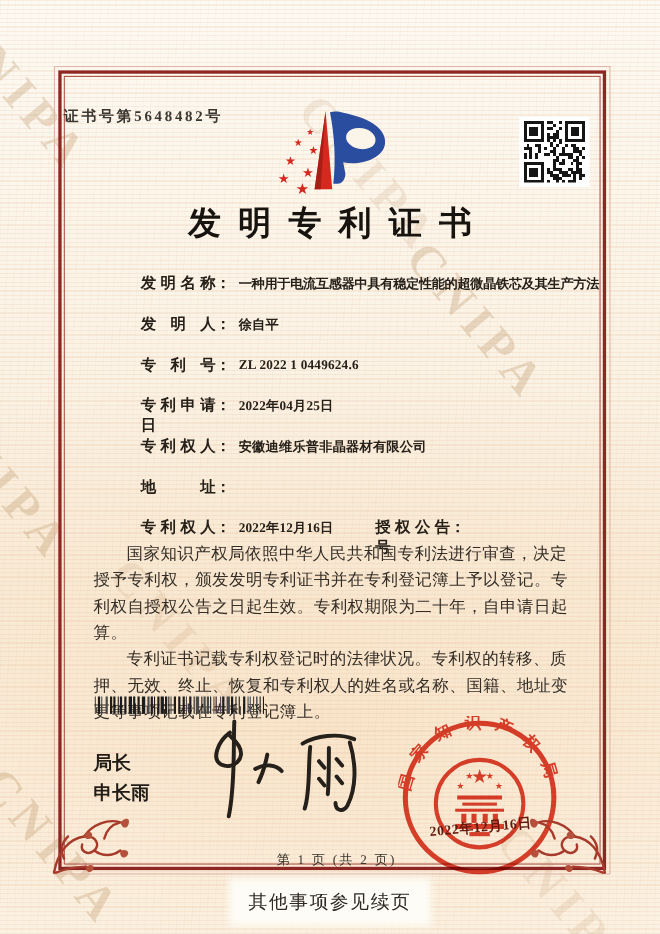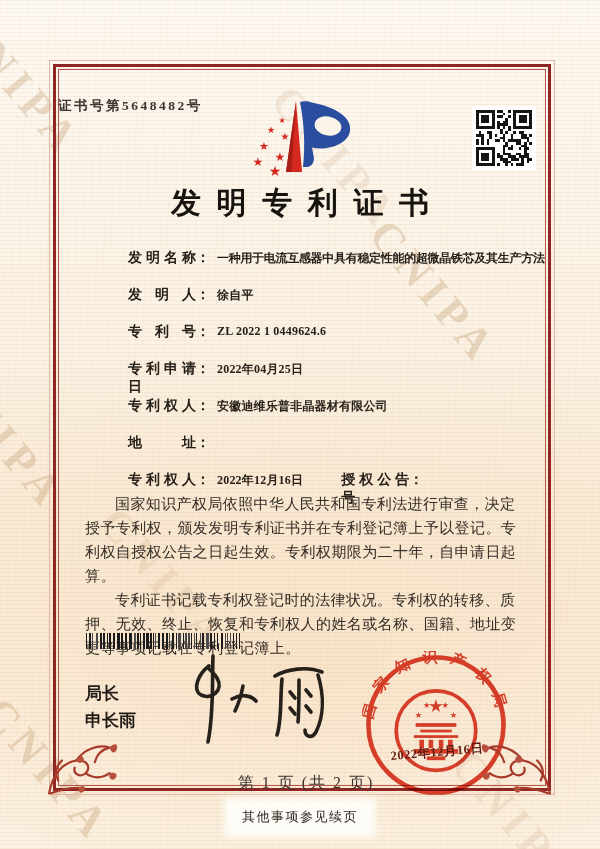--- a/index.html
+++ b/index.html
@@ -43,7 +43,7 @@
   .seal{position:absolute;left:362px;top:651px;width:148px;height:148px;mix-blend-mode:multiply;opacity:.95;}
   .seal-date{position:absolute;left:366px;top:744px;width:142px;text-align:center;font-size:12.5px;
     font-weight:bold;color:#63190f;transform:rotate(-5deg);letter-spacing:.5px;z-index:6;}
-  .page-info{position:absolute;left:0;right:0;top:773px;text-align:center;font-size:16px;letter-spacing:2px;color:#3a342c;padding-left:12px;}
+  .page-info{position:absolute;left:0;right:0;top:773px;text-align:center;font-size:12px;letter-spacing:2px;color:#3a342c;padding-left:12px;}
   .footer-note{position:absolute;left:50%;top:804px;transform:translateX(-50%);
     background:#fdfcf6;padding:4px 12px 5px;font-size:13px;letter-spacing:1.5px;color:#2e2922;box-shadow:0 0 6px 6px #fdfcf6;}
   .ornament{position:absolute;width:74px;height:64px;z-index:3;}

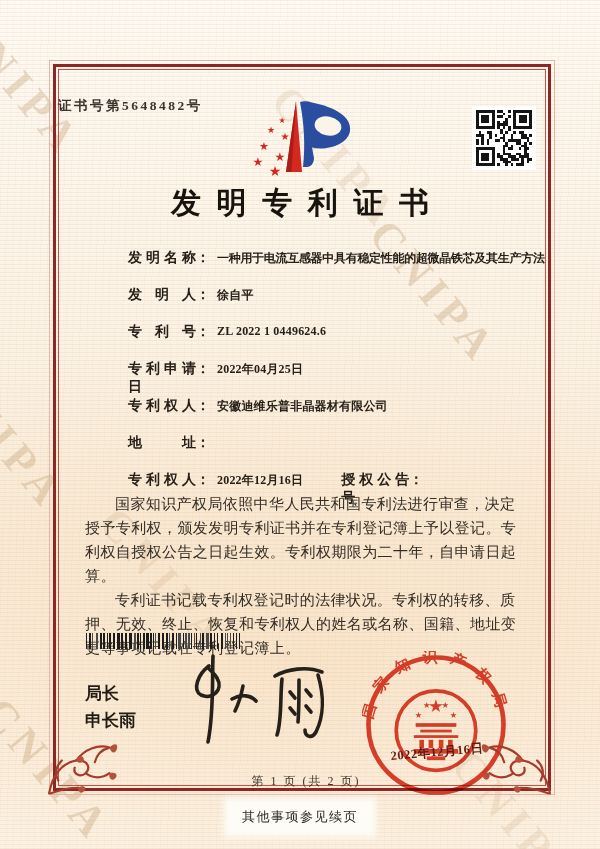--- a/index.html
+++ b/index.html
@@ -45,7 +45,7 @@
     font-weight:bold;color:#63190f;transform:rotate(-5deg);letter-spacing:.5px;z-index:6;}
   .page-info{position:absolute;left:0;right:0;top:773px;text-align:center;font-size:12px;letter-spacing:2px;color:#3a342c;padding-left:12px;}
   .footer-note{position:absolute;left:50%;top:804px;transform:translateX(-50%);
-    background:#fdfcf6;padding:4px 12px 5px;font-size:13px;letter-spacing:1.5px;color:#2e2922;box-shadow:0 0 6px 6px #fdfcf6;}
+    background:#fdfcf6;padding:4px 12px 5px;font-size:17px;letter-spacing:1.5px;color:#2e2922;box-shadow:0 0 6px 6px #fdfcf6;}
   .ornament{position:absolute;width:74px;height:64px;z-index:3;}
   .orn-left{left:45px;top:733px;}
   .orn-right{left:480px;top:733px;transform:scaleX(-1);}

